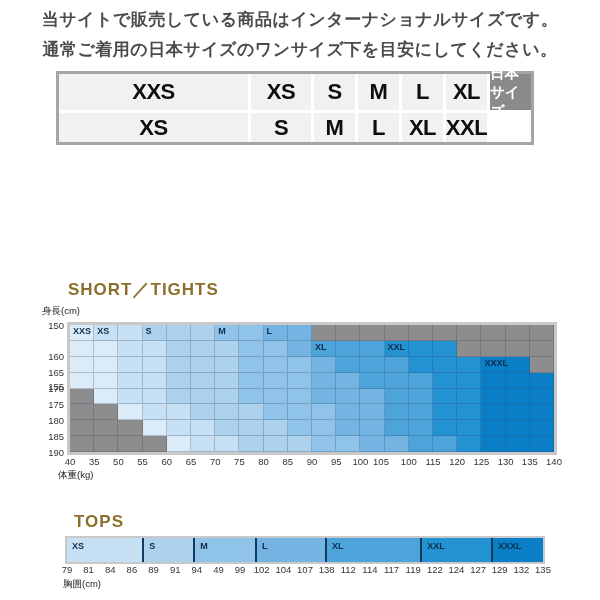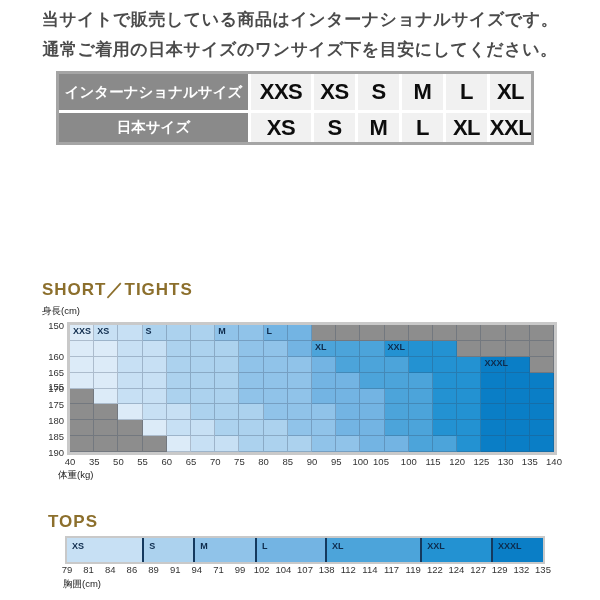--- a/index.html
+++ b/index.html
@@ -61,7 +61,6 @@
   <div class="intro" id="intro2">通常ご着用の日本サイズのワンサイズ下を目安にしてください。</div>
 
   <div class="conv">
-    <div class="ch">インターナショナルサイズ</div>
     <div class="cv">XXS</div>
     <div class="cv">XS</div>
     <div class="cv">S</div>

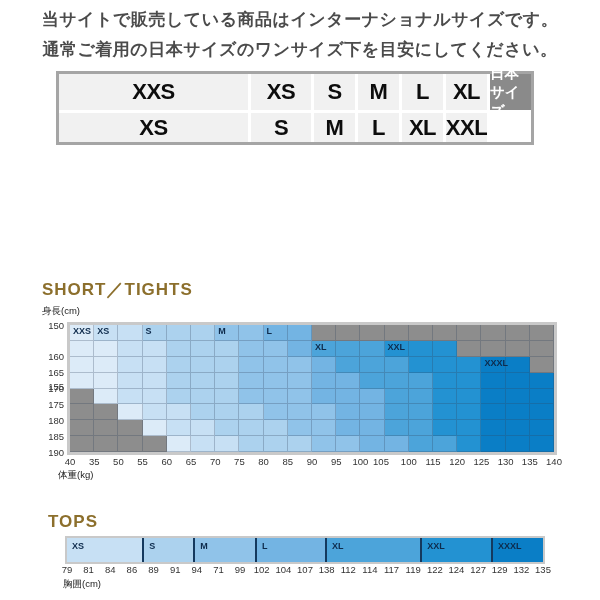--- a/index.html
+++ b/index.html
@@ -20,7 +20,7 @@
 
   .section-title{position:absolute;left:40px;top:199px;font-size:14px;color:#333;}
 
-  .gold-title{position:absolute;font-size:17px;font-weight:bold;color:#8c6f2c;letter-spacing:1px;}
+  .gold-title{position:absolute;font-size:17px;font-weight:bold;color:#8c6f2c;letter-spacing:1px;margin-left:26px;}
   #tights-title{left:42px;top:278px;}
   #tops-title{left:48px;top:512px;}
 

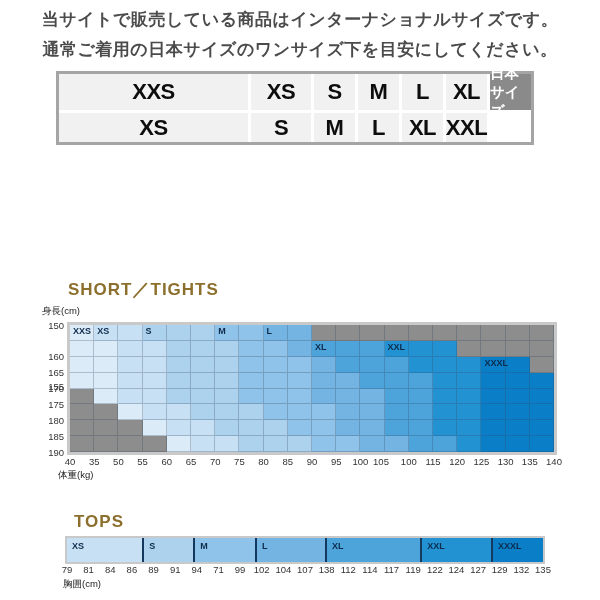--- a/index.html
+++ b/index.html
@@ -322,7 +322,7 @@
       <span style="left: calc(18.1818% - 13px);">89</span>
       <span style="left: calc(22.7273% - 13px);">91</span>
       <span style="left: calc(27.2727% - 13px);">94</span>
-      <span style="left: calc(31.8182% - 13px);">71</span>
+      <span style="left: calc(31.8182% - 13px);">49</span>
       <span style="left: calc(36.3636% - 13px);">99</span>
       <span style="left: calc(40.9091% - 13px);">102</span>
       <span style="left: calc(45.4545% - 13px);">104</span>

